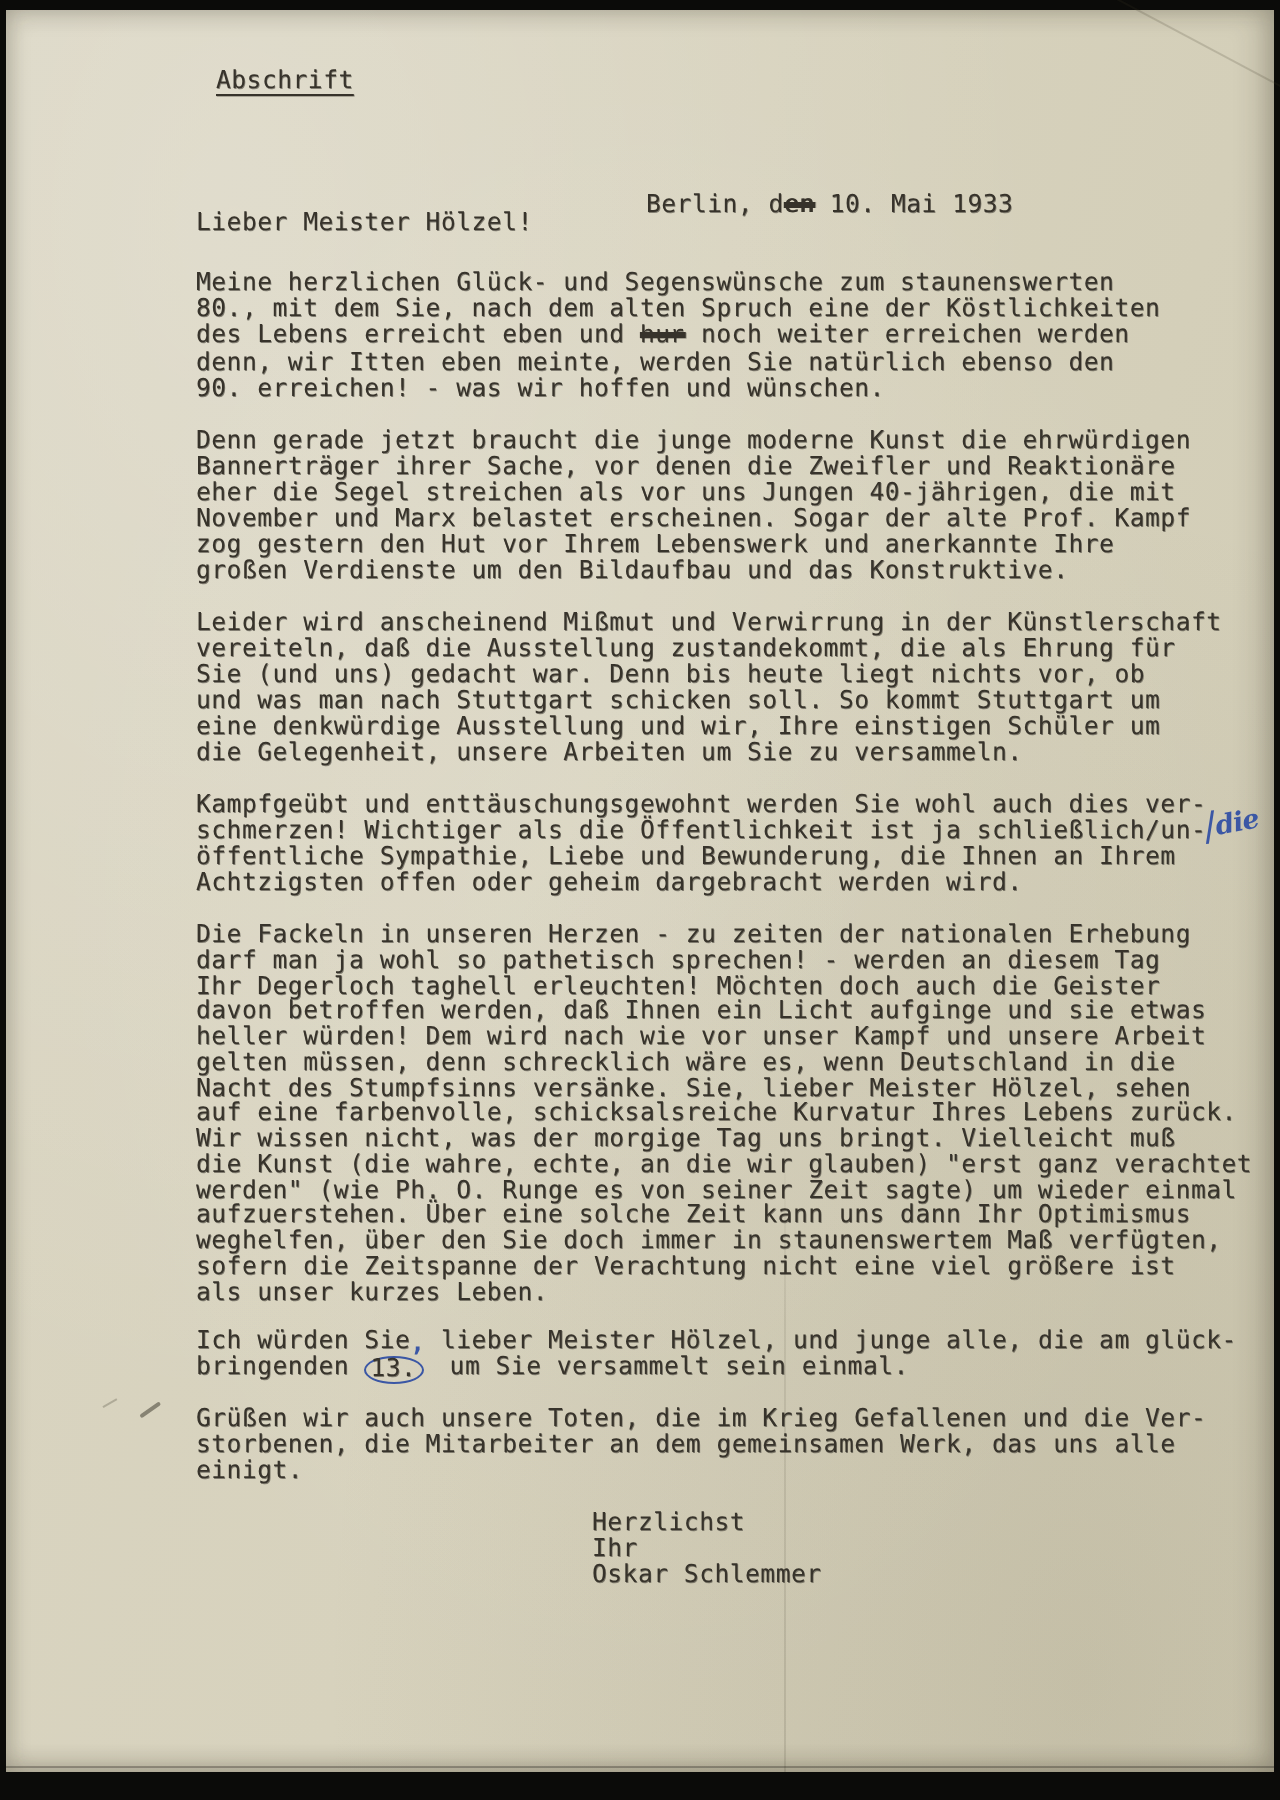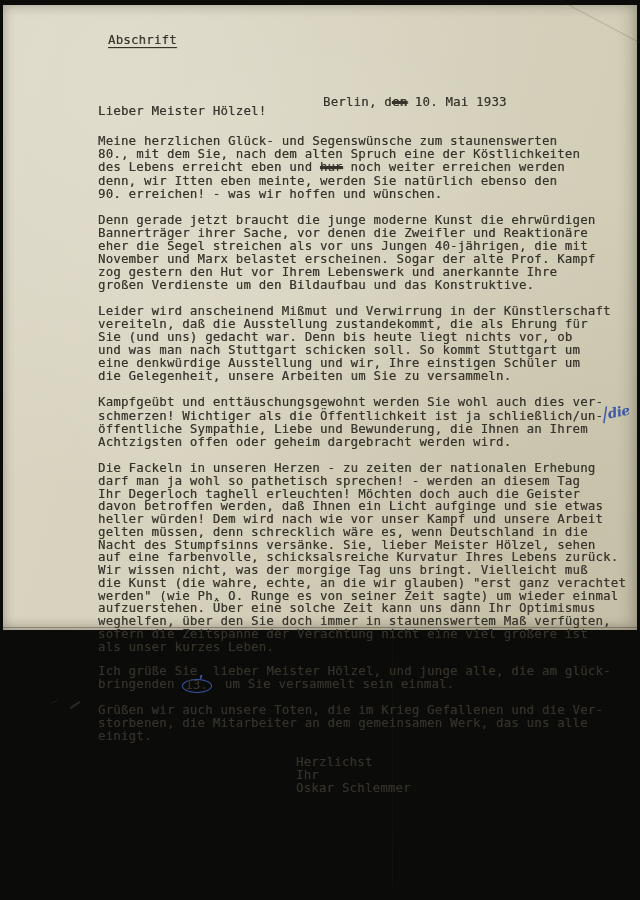--- a/index.html
+++ b/index.html
@@ -9,7 +9,7 @@
     font-family:"DejaVu Sans Mono", monospace;
   }
   .paper{
-    position:absolute;left:3px;top:5px;width:634px;height:625px;
+    position:absolute;left:3px;top:5px;width:634px;height:881px;
     background:
       radial-gradient(ellipse at 18% 12%, rgba(255,255,255,0.20), rgba(255,255,255,0) 55%),
       radial-gradient(ellipse at 85% 95%, rgba(110,100,70,0.14), rgba(110,100,70,0) 50%),

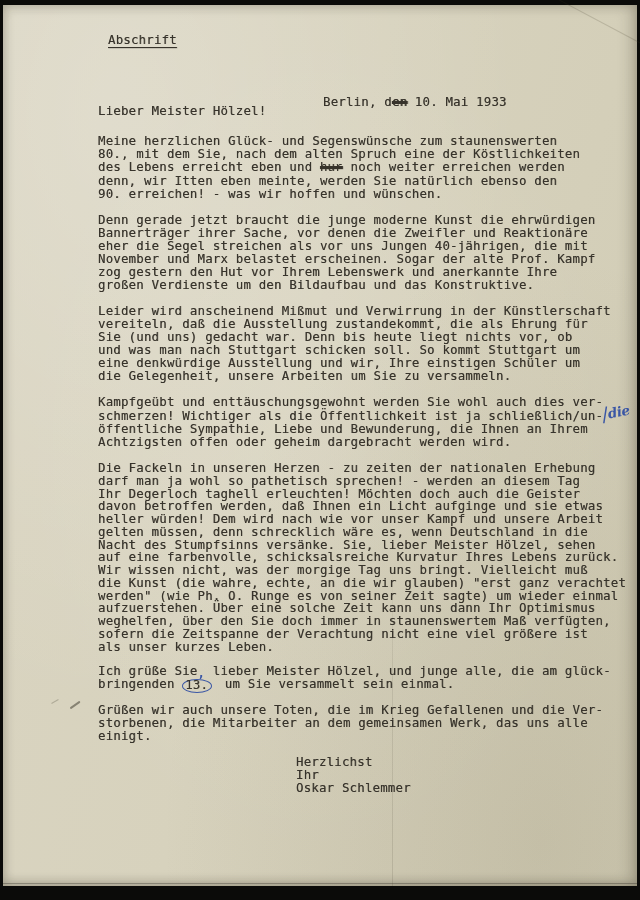--- a/index.html
+++ b/index.html
@@ -178,7 +178,7 @@
       </p>
 
     <p>
-        <span class="ln"><span>Ich grüße Sie</span><span class="hw-comma">,</span><span> lieber Meister Hölzel, und junge alle, die am glück-</span></span>
+        <span class="ln"><span>Ich würden Sie</span><span class="hw-comma">,</span><span> lieber Meister Hölzel, und junge alle, die am glück-</span></span>
         <span class="ln"><span>bringenden </span><span class="circled">13.</span><span> um Sie versammelt sein einmal.</span></span>
       </p>
 

